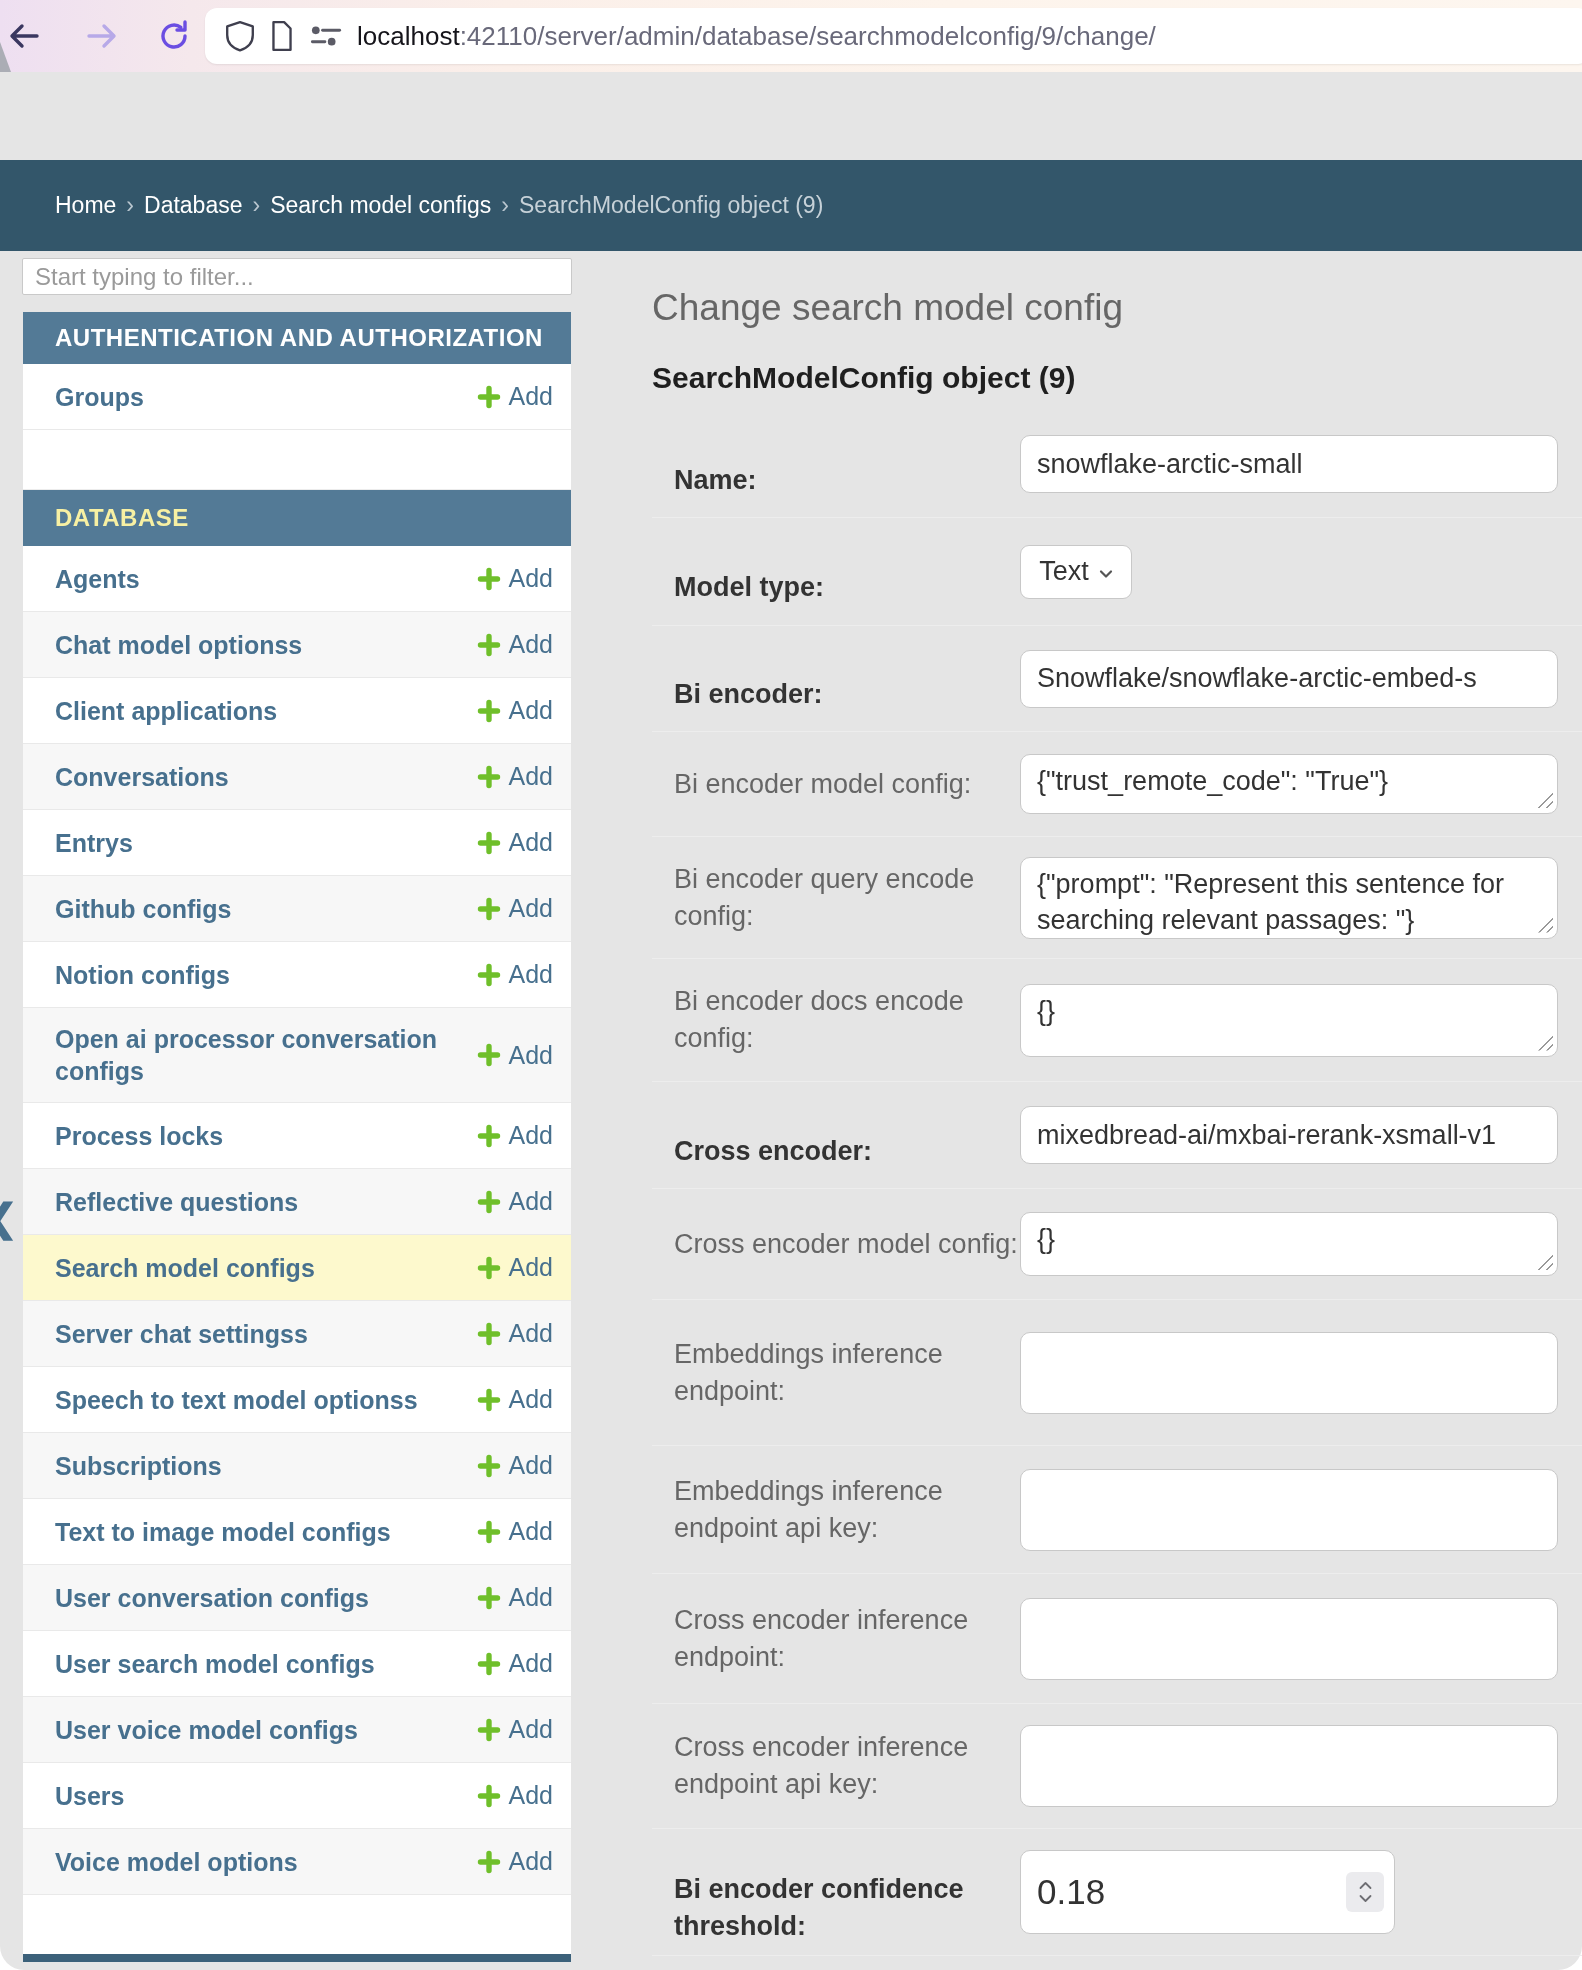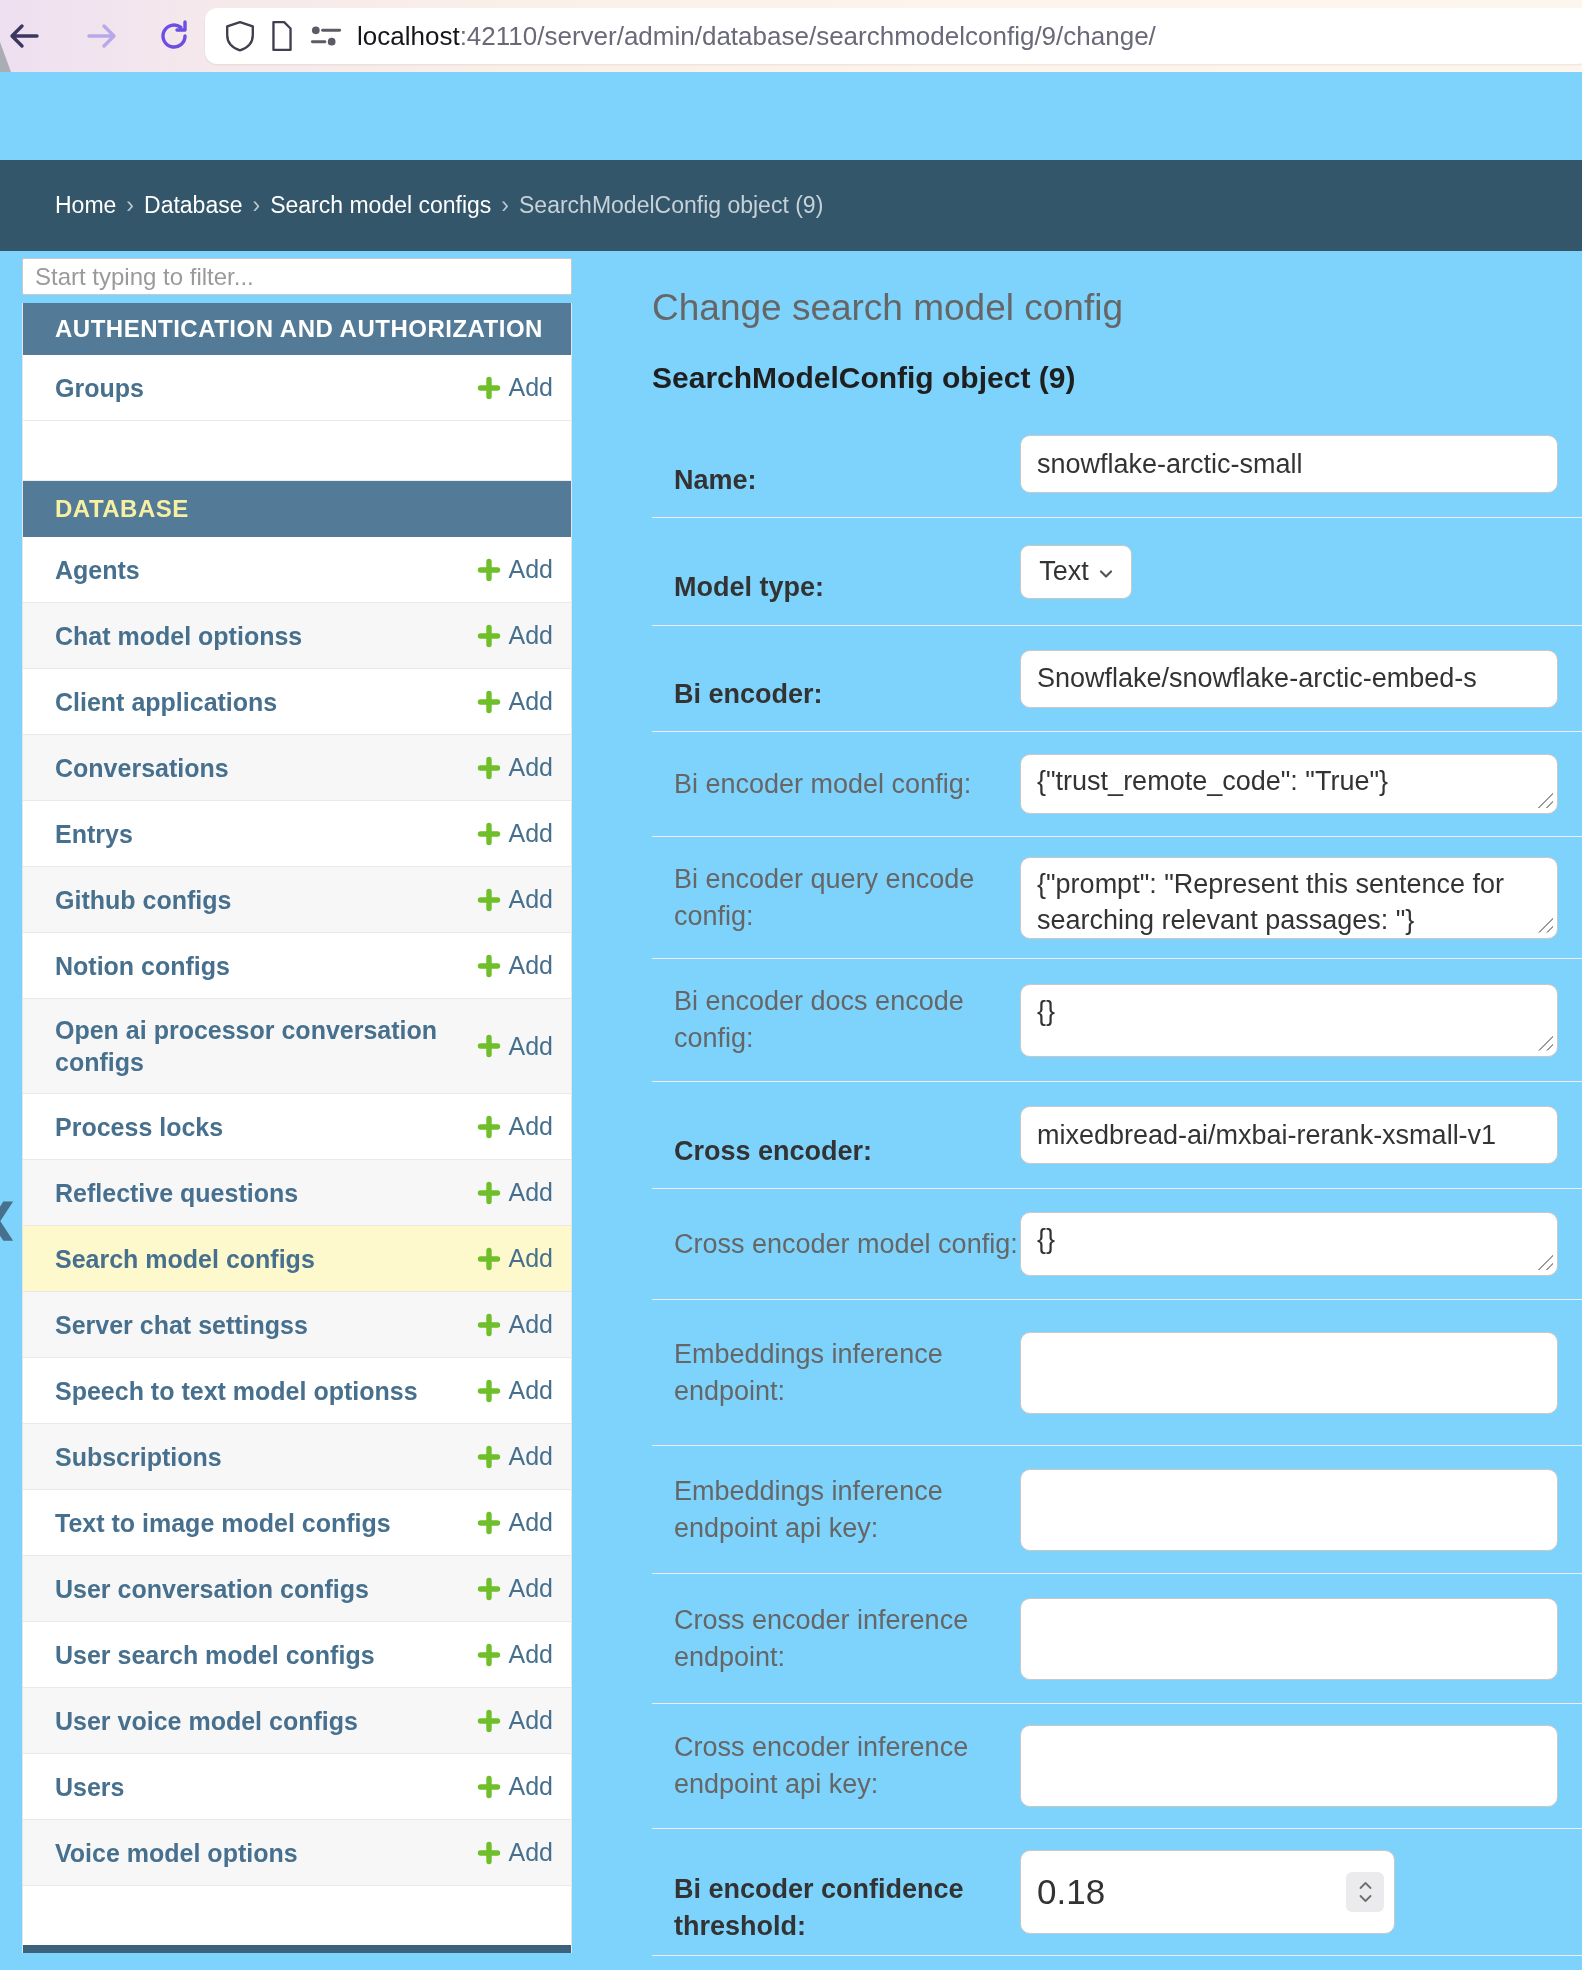--- a/index.html
+++ b/index.html
@@ -10,7 +10,7 @@
   *{margin:0;padding:0;box-sizing:border-box;}
   html,body{background:#fff;}
   body{font-family:"Liberation Sans",sans-serif;width:1582px;height:1970px;position:relative;overflow:hidden;}
-  .page{position:absolute;inset:0;width:1582px;height:1970px;background:#7dd3fc;}
+  .page{position:absolute;inset:0;width:1582px;height:1970px;background:#e5e5e5;border-radius:24px;}
 
   
   .browser-bar{position:absolute;left:0;top:0;width:1582px;height:72px;

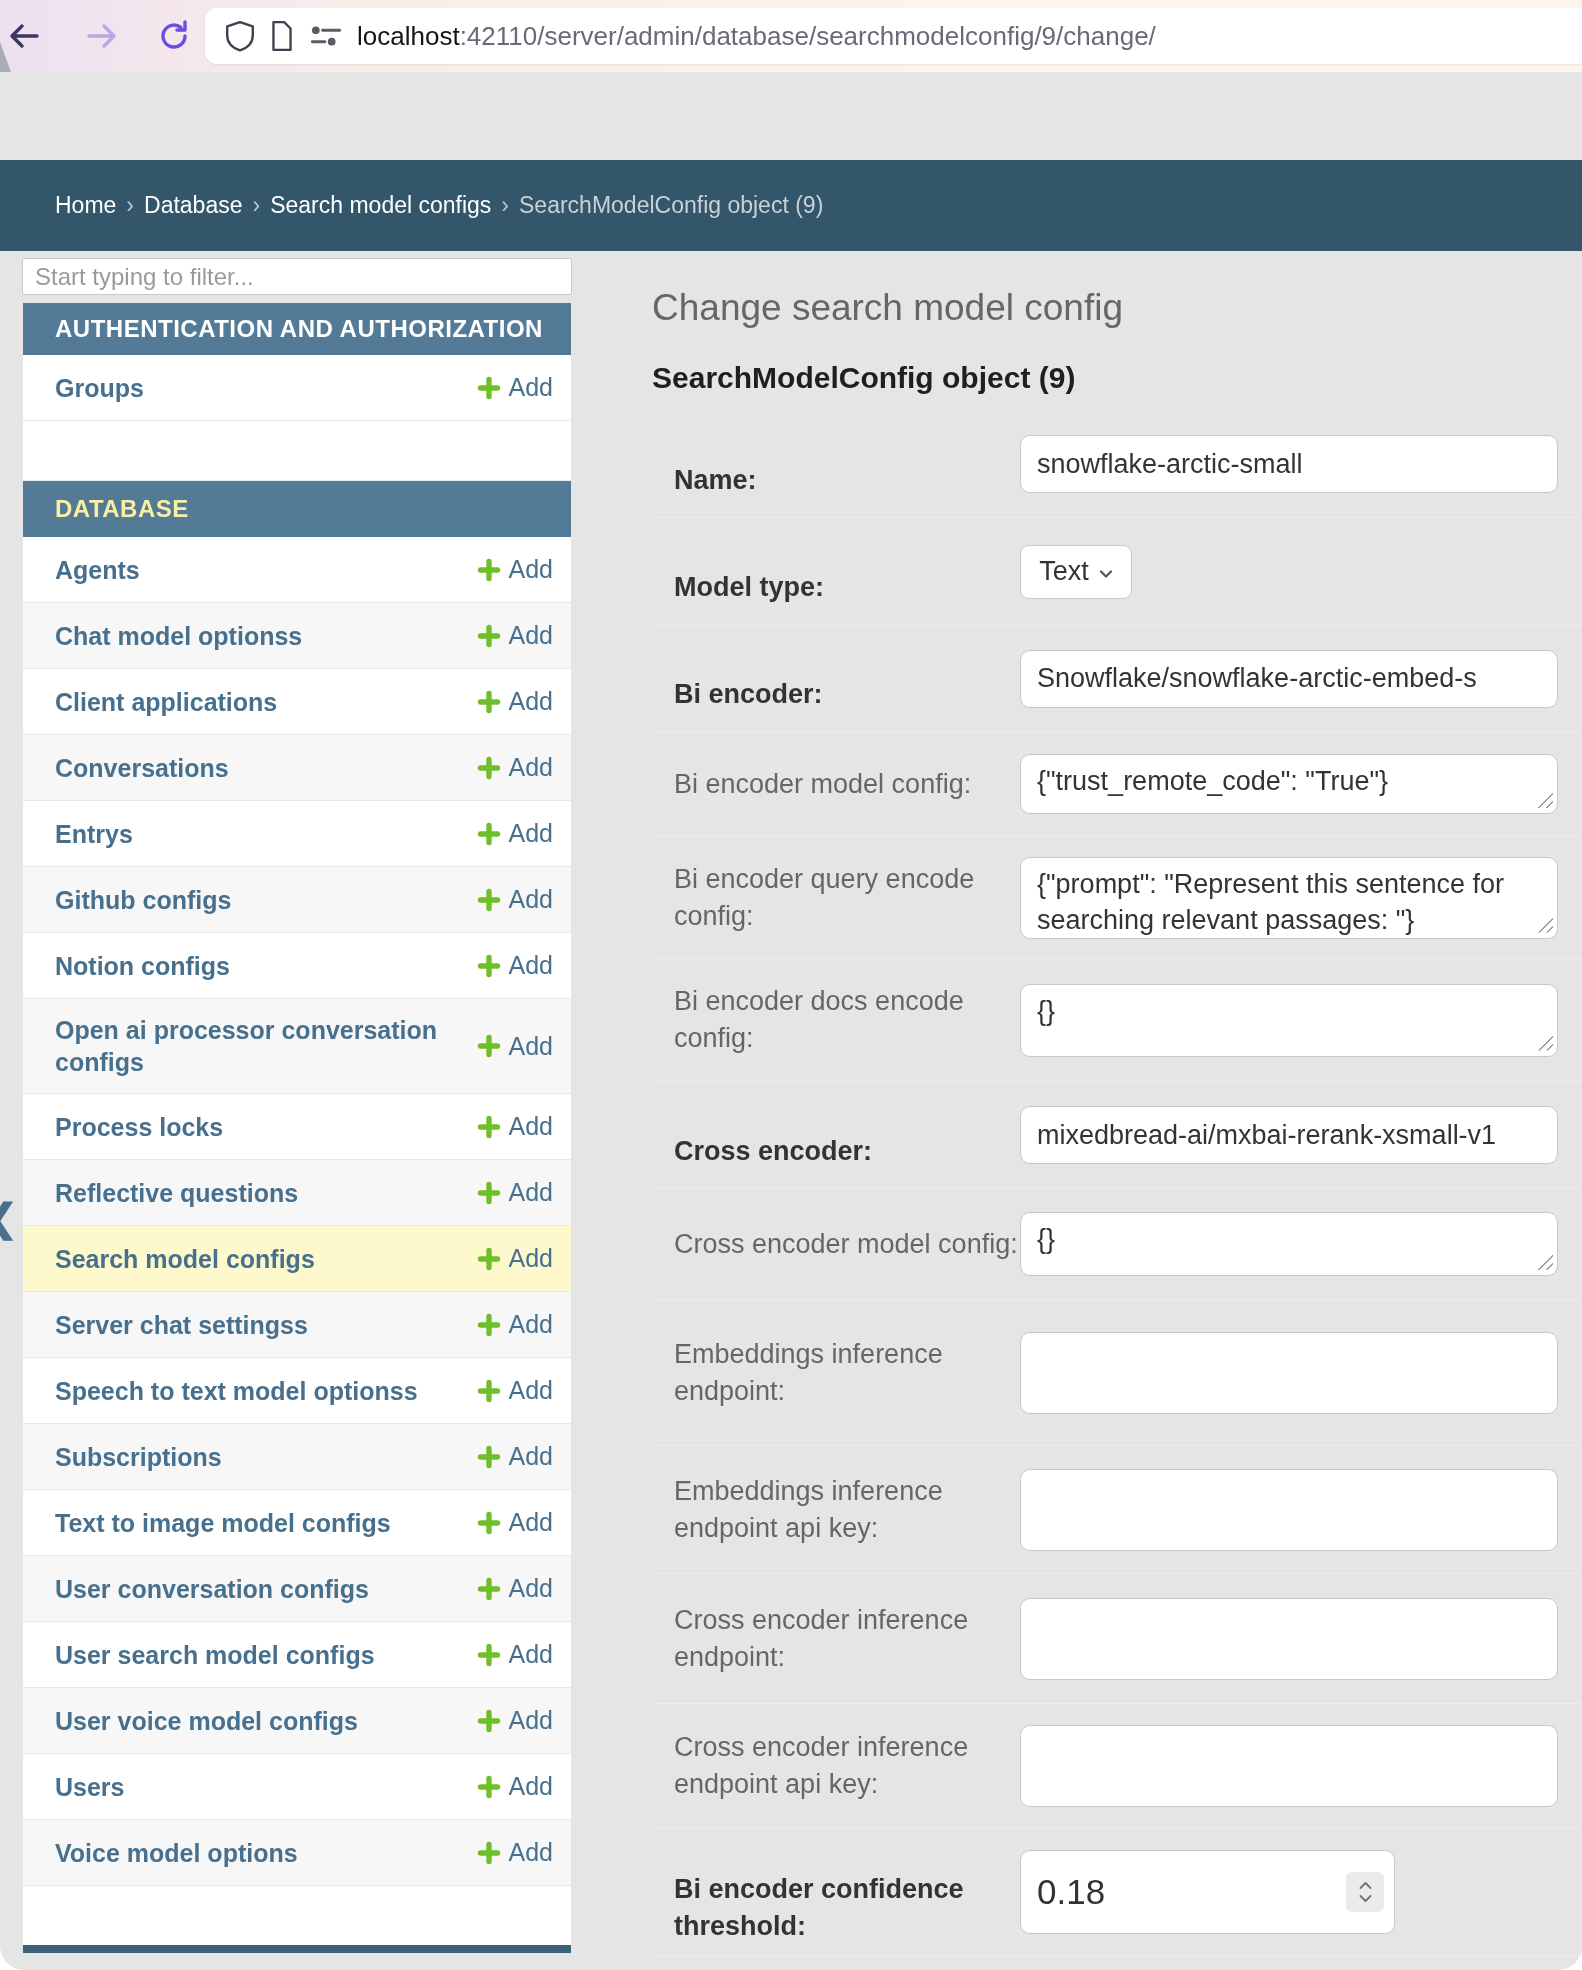--- a/index.html
+++ b/index.html
@@ -38,7 +38,7 @@
   
   .sidebar{position:absolute;left:22px;top:258px;width:550px;}
   .filter-input{width:100%;height:37px;border:1px solid #c9c9c9;border-radius:2px;font-size:24px;
-    padding:0 12px;color:#333;font-family:inherit;margin-bottom:8px;background:#fff;}
+    padding:0 12px;color:#333;font-family:inherit;margin-bottom:17px;background:#fff;}
   .filter-input::placeholder{color:#9a9a9a;}
   .sidebar-body{border-left:1px solid #e5e5e5;border-right:1px solid #e5e5e5;}
   .caption{background:var(--caption-bg);color:#fff;font-weight:bold;font-size:24px;letter-spacing:.5px;

